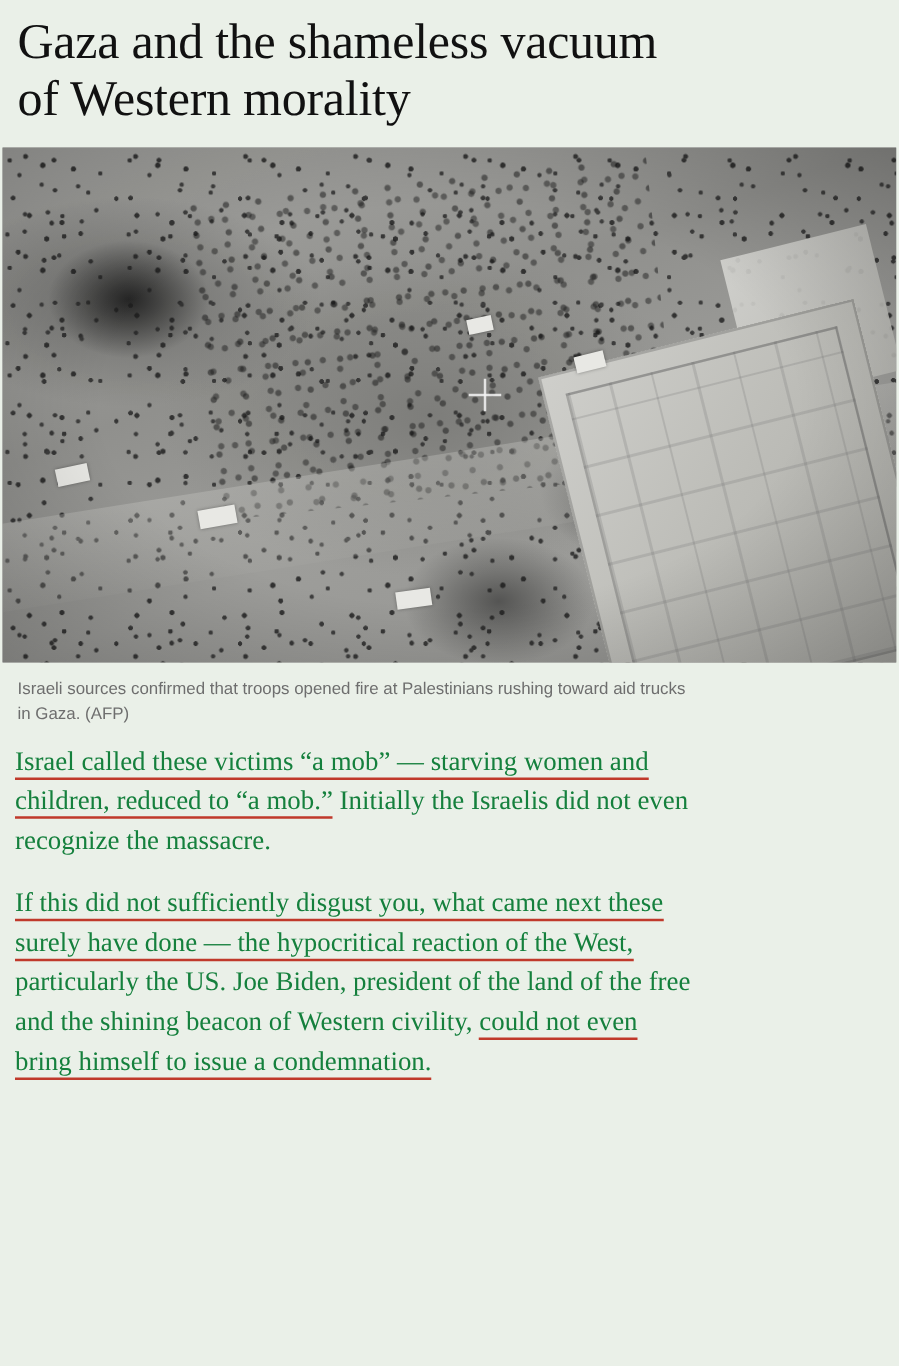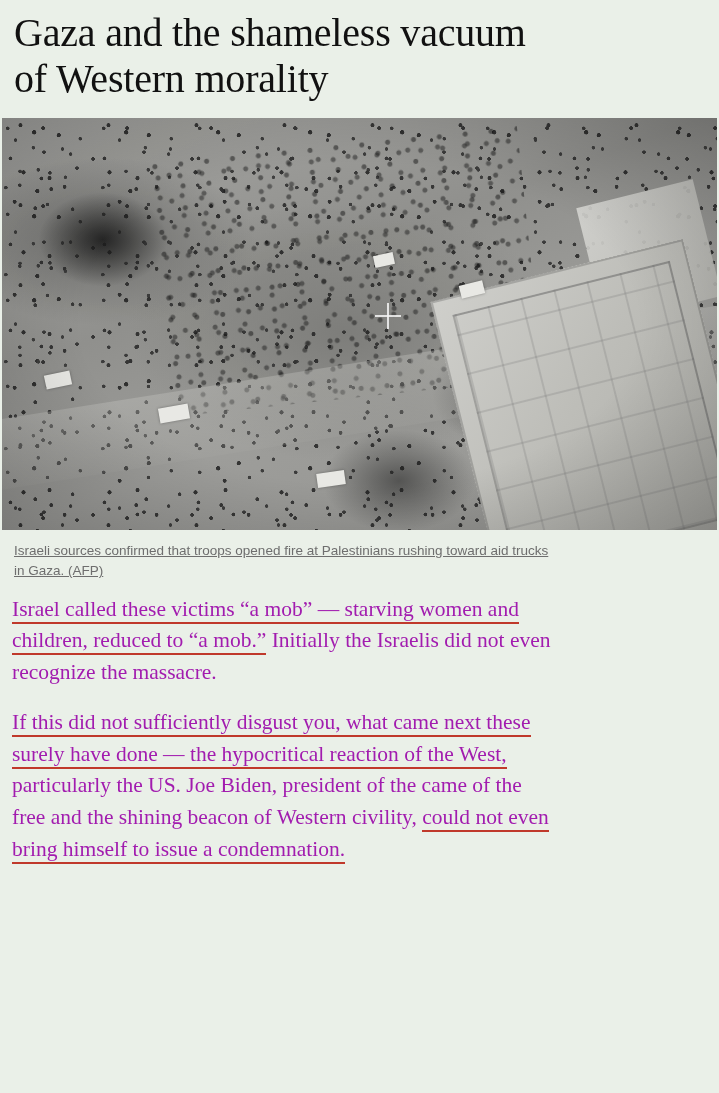--- a/index.html
+++ b/index.html
@@ -206,7 +206,6 @@
     color: #6e6e6e;
     padding: 11px 14px 0 14px;
     max-width: 680px;
-    text-decoration: underline;
   }
 
   .body-copy {

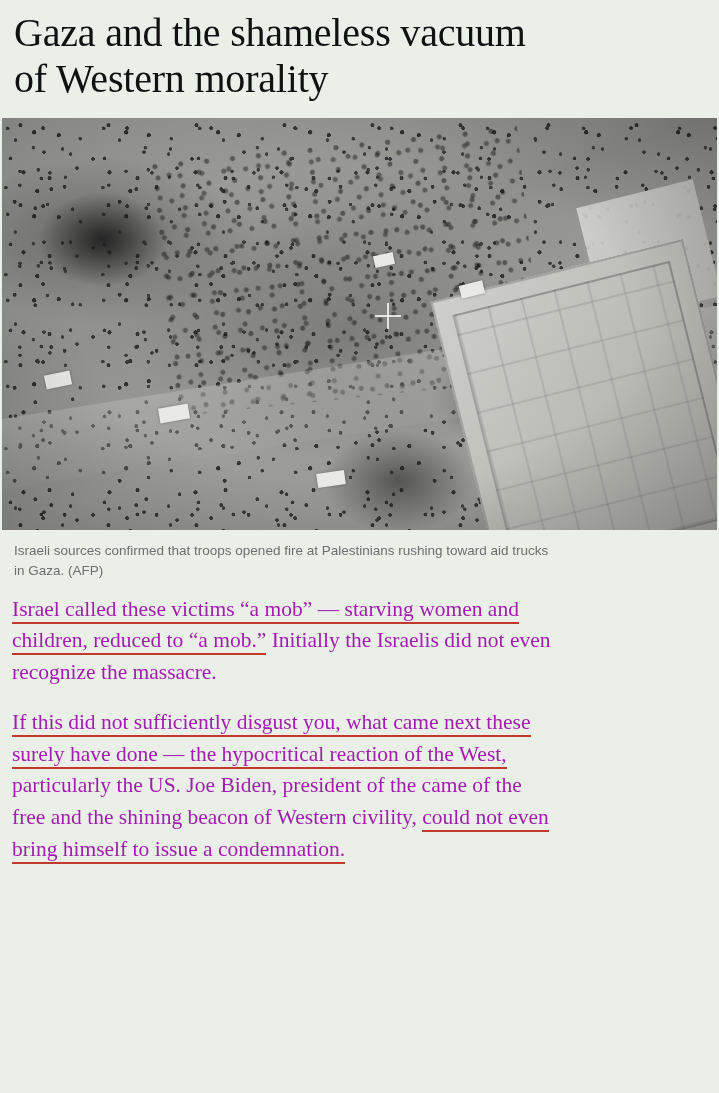--- a/index.html
+++ b/index.html
@@ -215,7 +215,7 @@
     font-family: "Liberation Serif", serif;
     font-size: 21.5px;
     line-height: 1.47;
-    color: #a21caf;
+    color: #15803d;
     margin: 0 0 19px 0;
   }
   .hl {

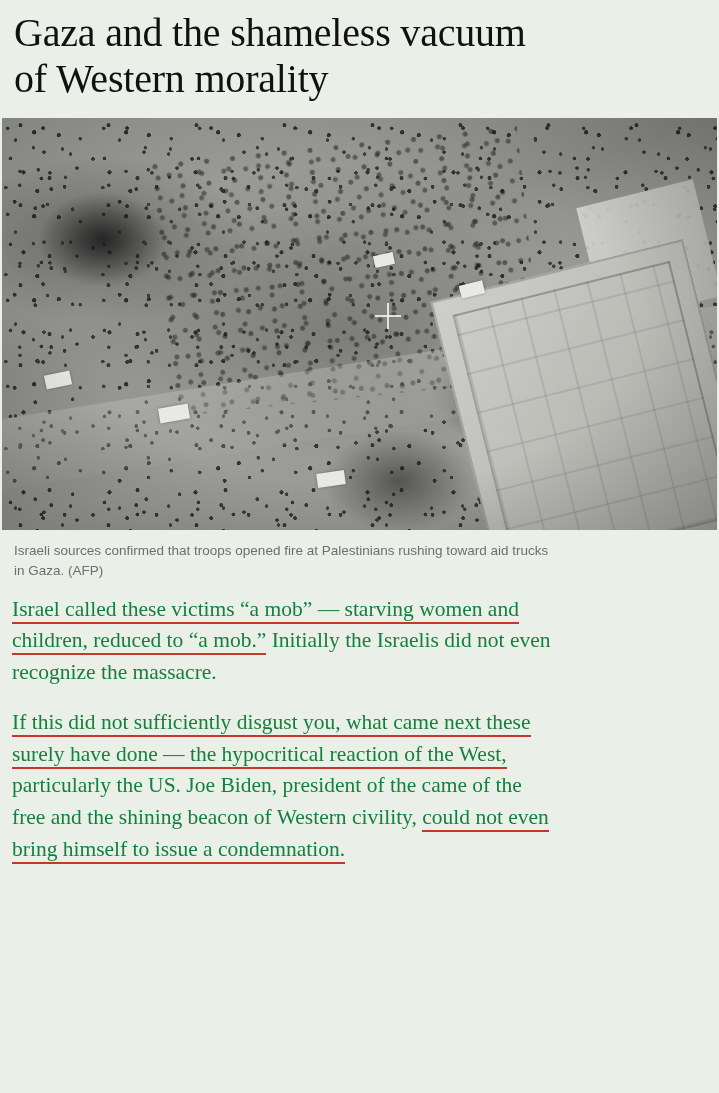--- a/index.html
+++ b/index.html
@@ -260,7 +260,7 @@
     </p>
 
     <p>
-      <span class="hl">If this did not sufficiently disgust you, what came next these surely have done — the hypocritical reaction of the West,</span><span> particularly the US. Joe Biden, president of the came of the free and the shining beacon of Western civility, </span><span class="hl">could not even bring himself to issue a condemnation.</span>
+      <span class="hl">If this did not sufficiently disgust you, what came next these surely have done — the hypocritical reaction of the West,</span><span> particularly the US. Joe Biden, president of the land of the free and the shining beacon of Western civility, </span><span class="hl">could not even bring himself to issue a condemnation.</span>
     </p>
 
 

